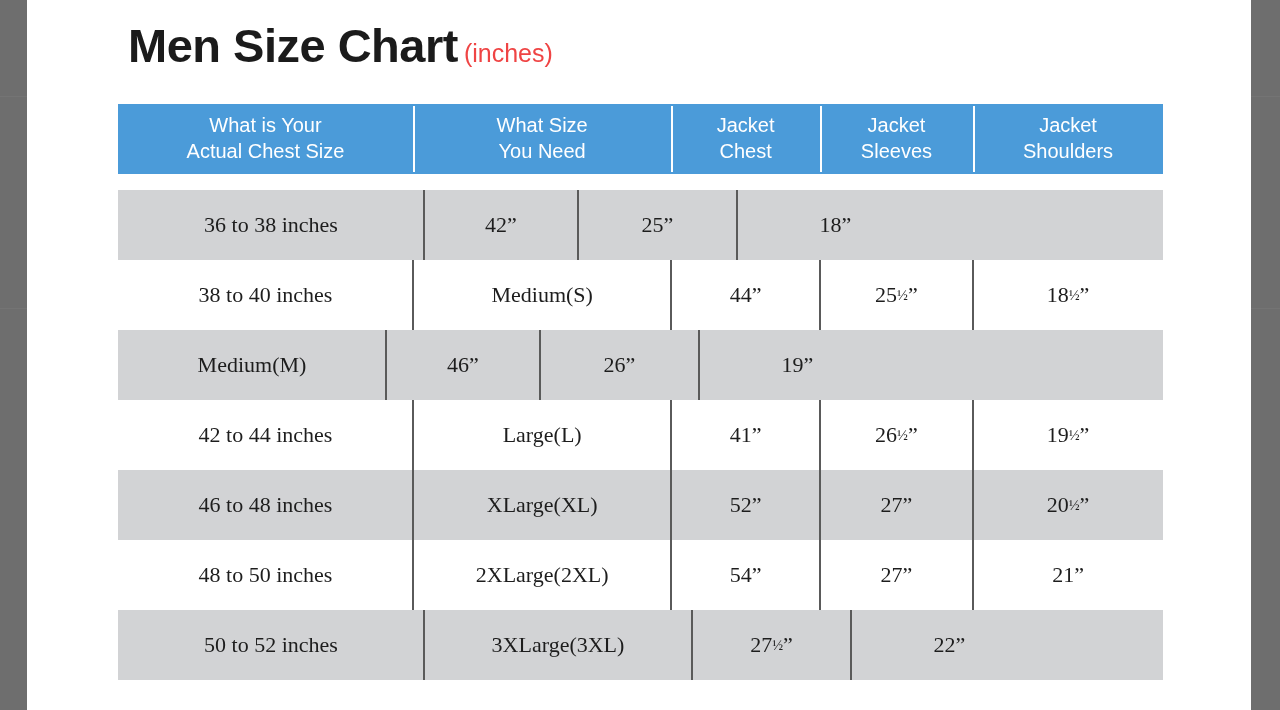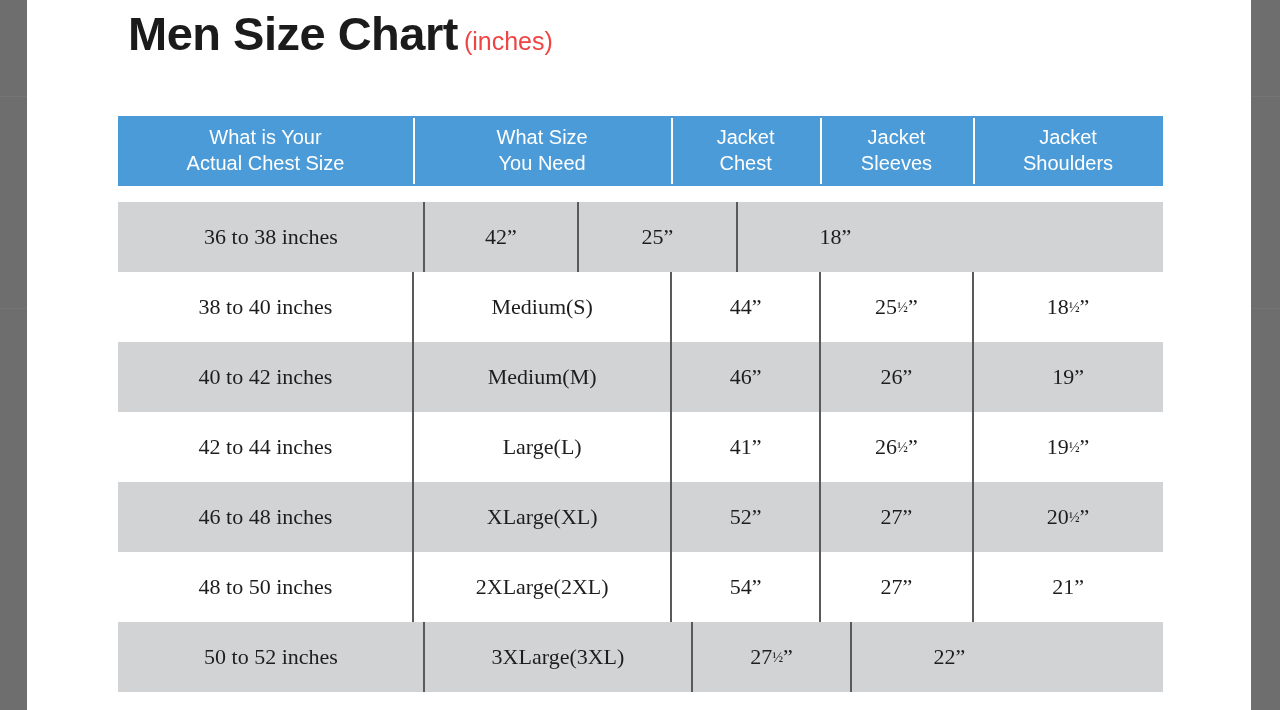--- a/index.html
+++ b/index.html
@@ -51,7 +51,7 @@
   .title-block {
     position:absolute;
     left:101px;
-    top:10px;
+    top:22px;
     display:flex;
     align-items:baseline;
     white-space:nowrap;

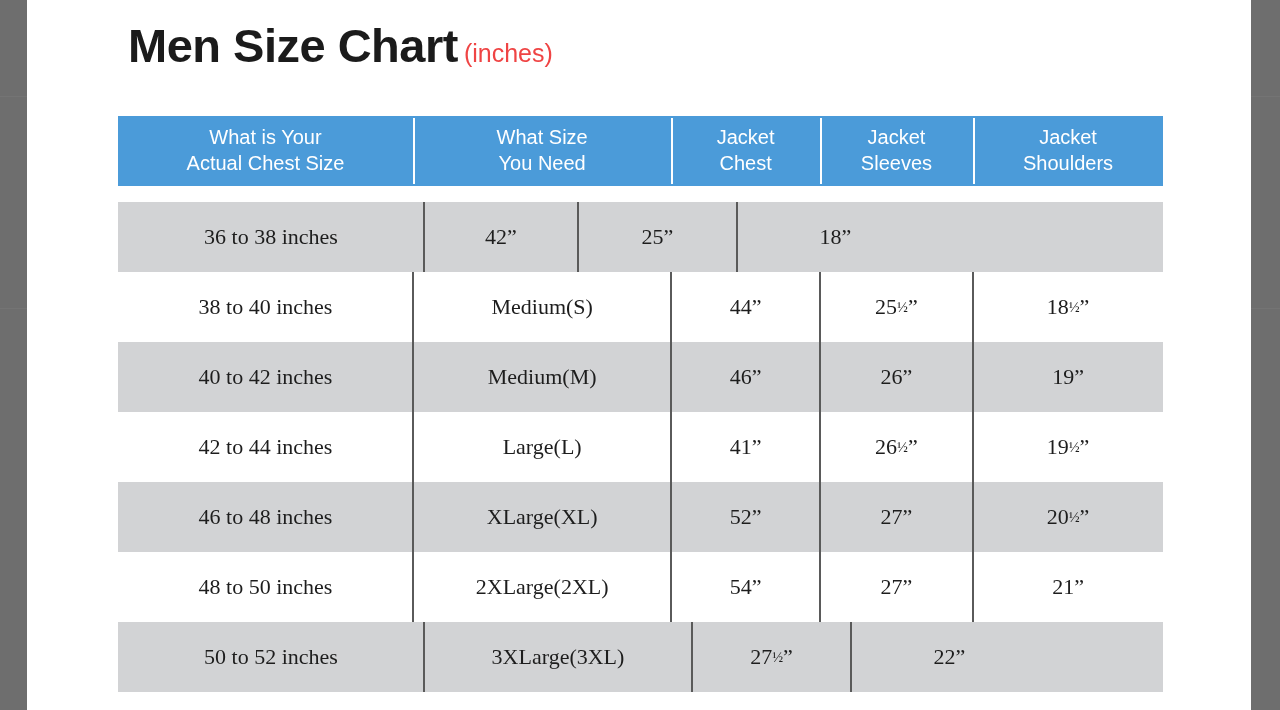--- a/index.html
+++ b/index.html
@@ -105,7 +105,6 @@
     height:70px;
     background:#4b9bd9;
     margin-bottom:16px;
-    margin-top:12px;
   }
   .header-row .cell {
     color:#ffffff;

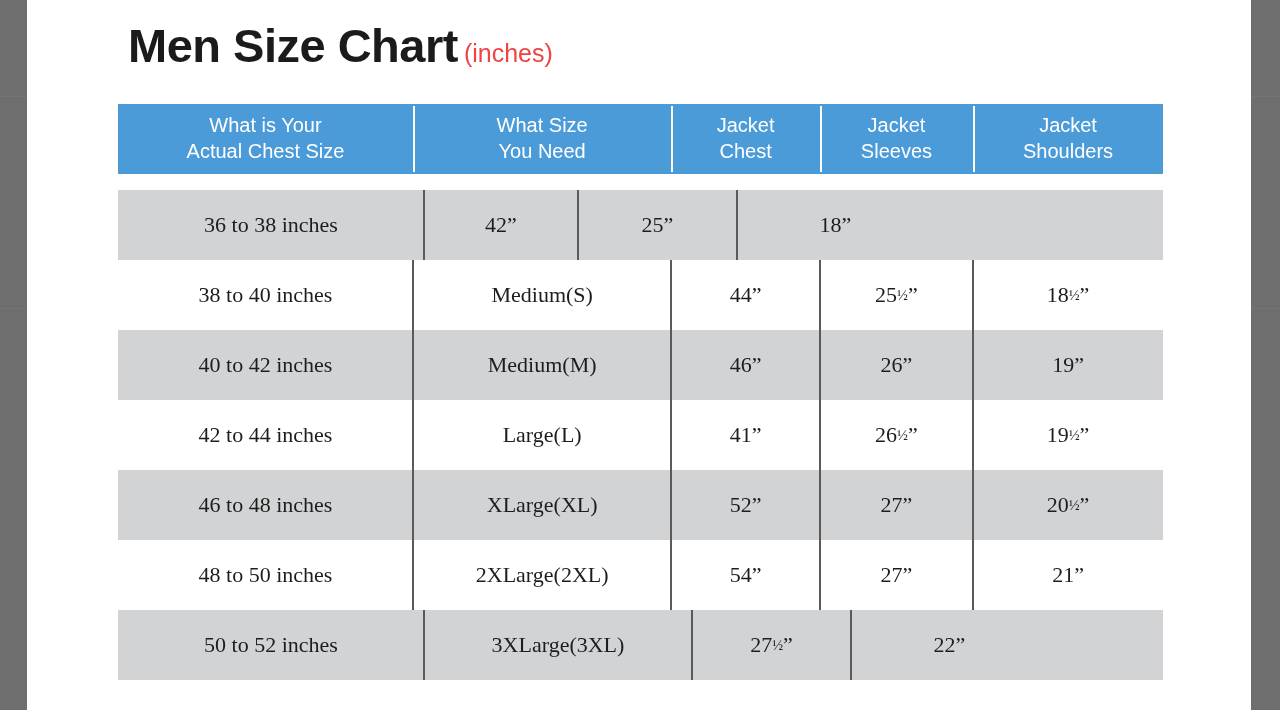--- a/index.html
+++ b/index.html
@@ -214,7 +214,6 @@
             <div class="cell col-4">18<span class="frac">½</span>”</div>
           </div>
           <div class="row body-row shaded">
-            <div class="cell col-0">40 to 42 inches</div>
             <div class="cell col-1">Medium(M)</div>
             <div class="cell col-2">46”</div>
             <div class="cell col-3">26”</div>

